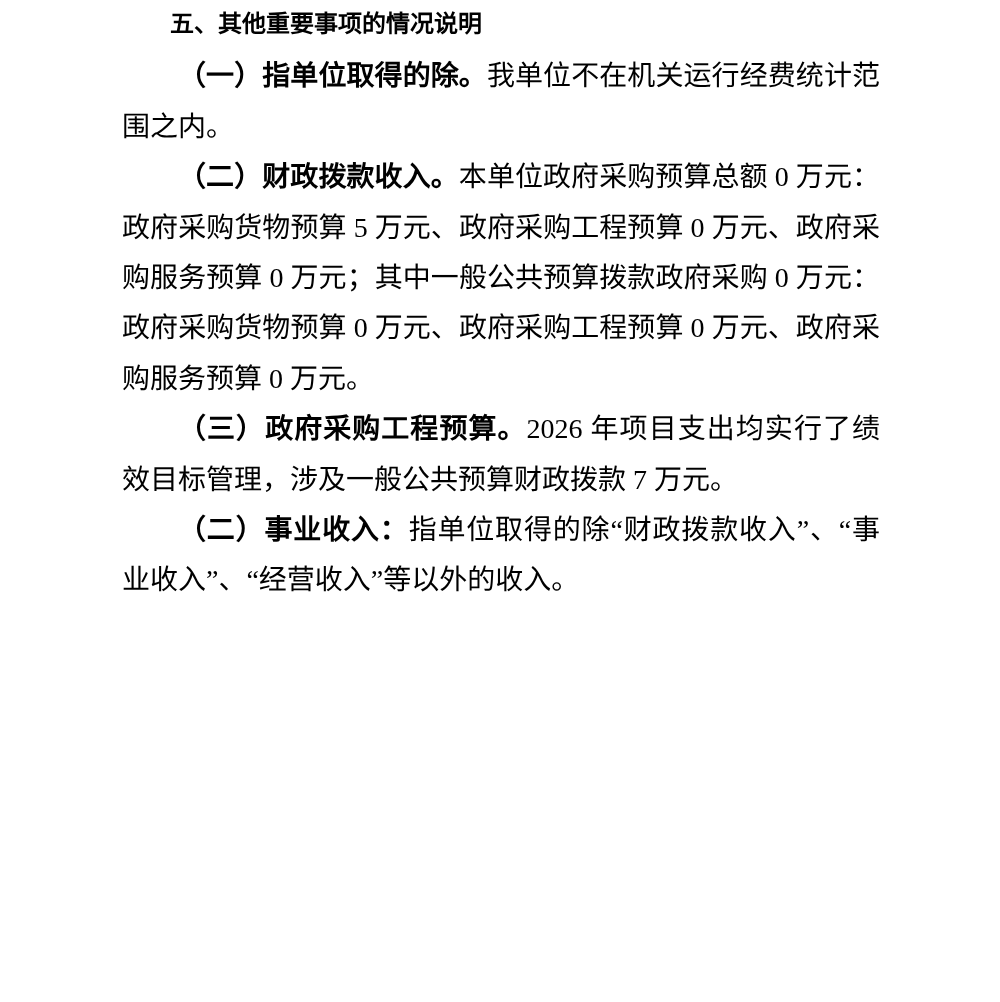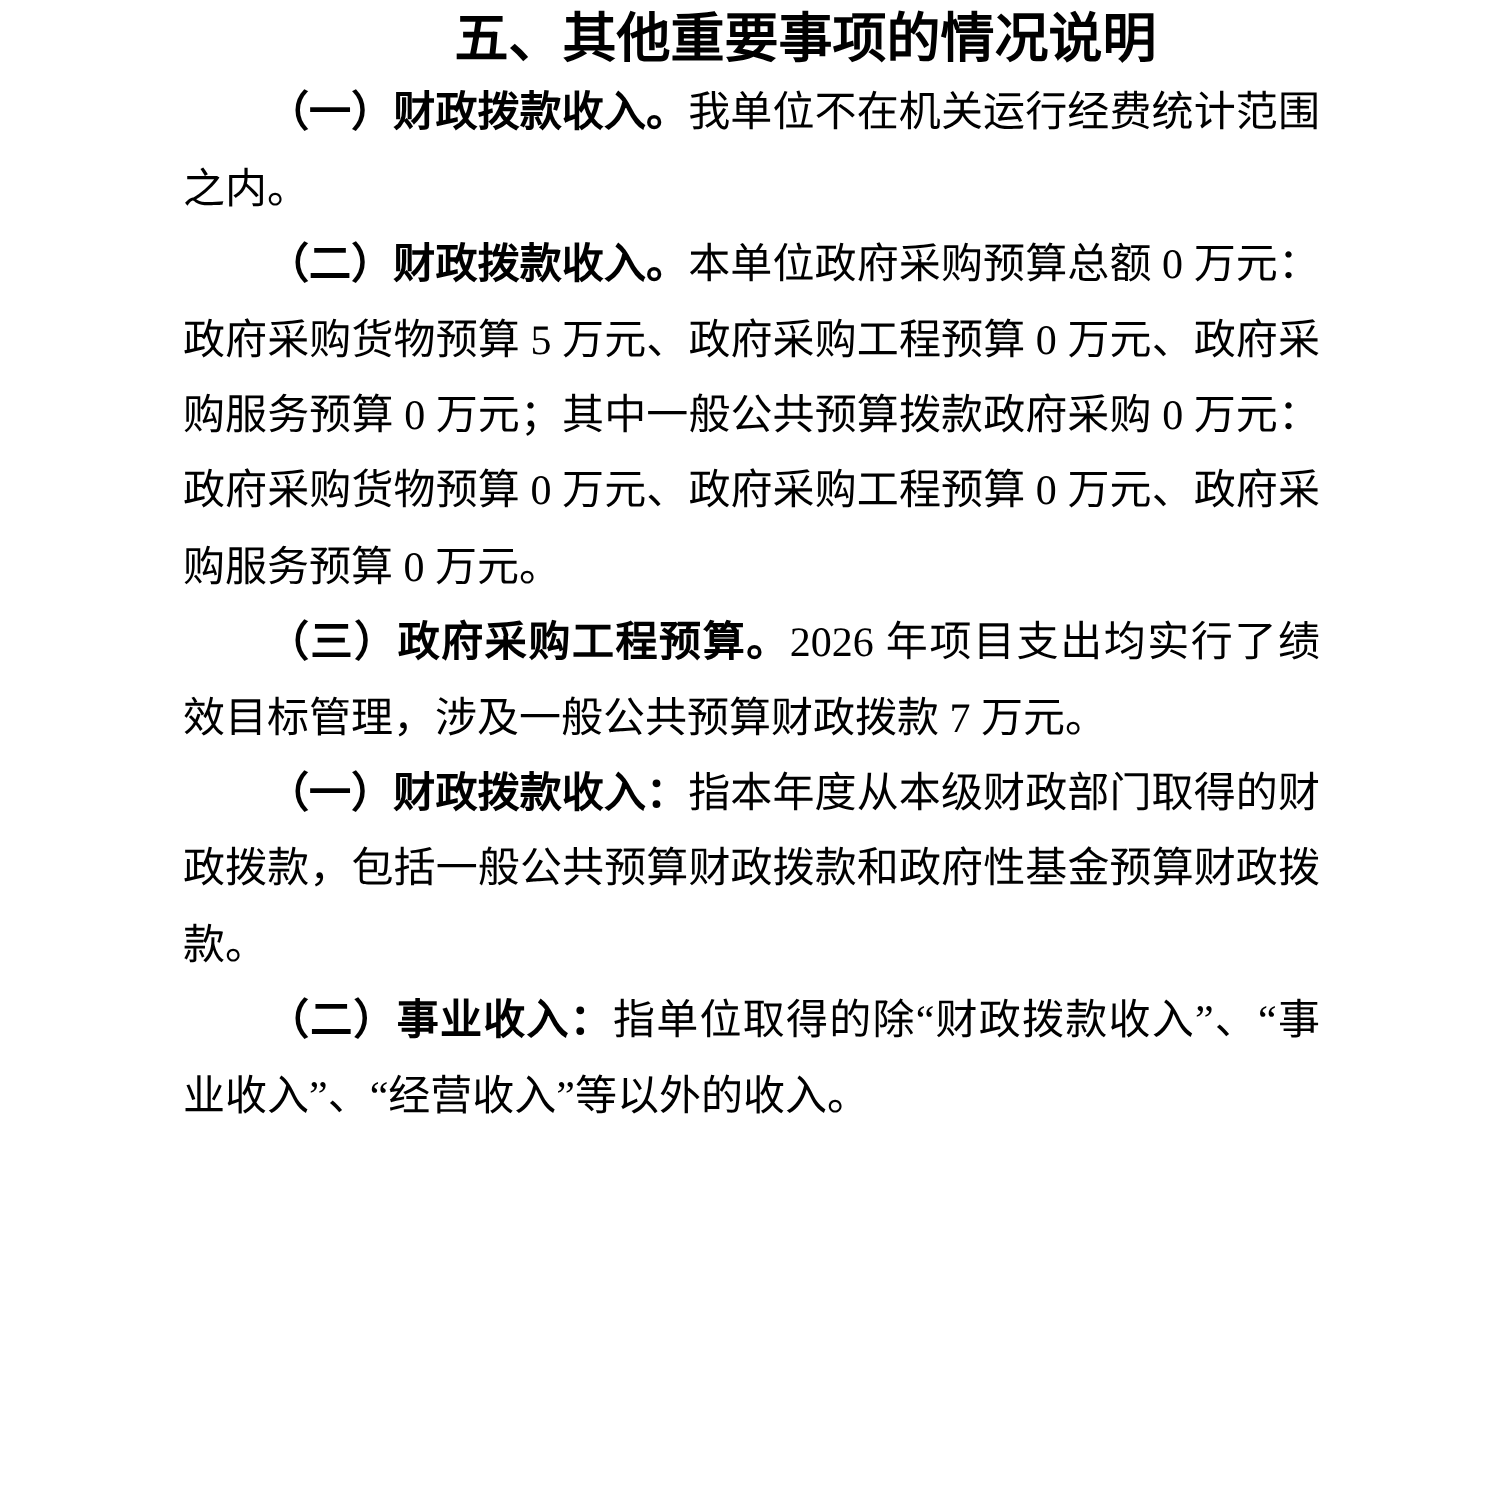--- a/index.html
+++ b/index.html
@@ -20,13 +20,13 @@
     color: #000000;
   }
   .heading {
-    font-family: Liberation Sans, sans-serif;
+    font-family: Liberation Mono, monospace;
     font-weight: 700;
-    font-size: 36px;
+    font-size: 24px;
     line-height: 50.4px;
     margin: 0;
     text-indent: 2em;
-    text-align: center;
+    text-align: left;
     white-space: nowrap;
   }
   .para {

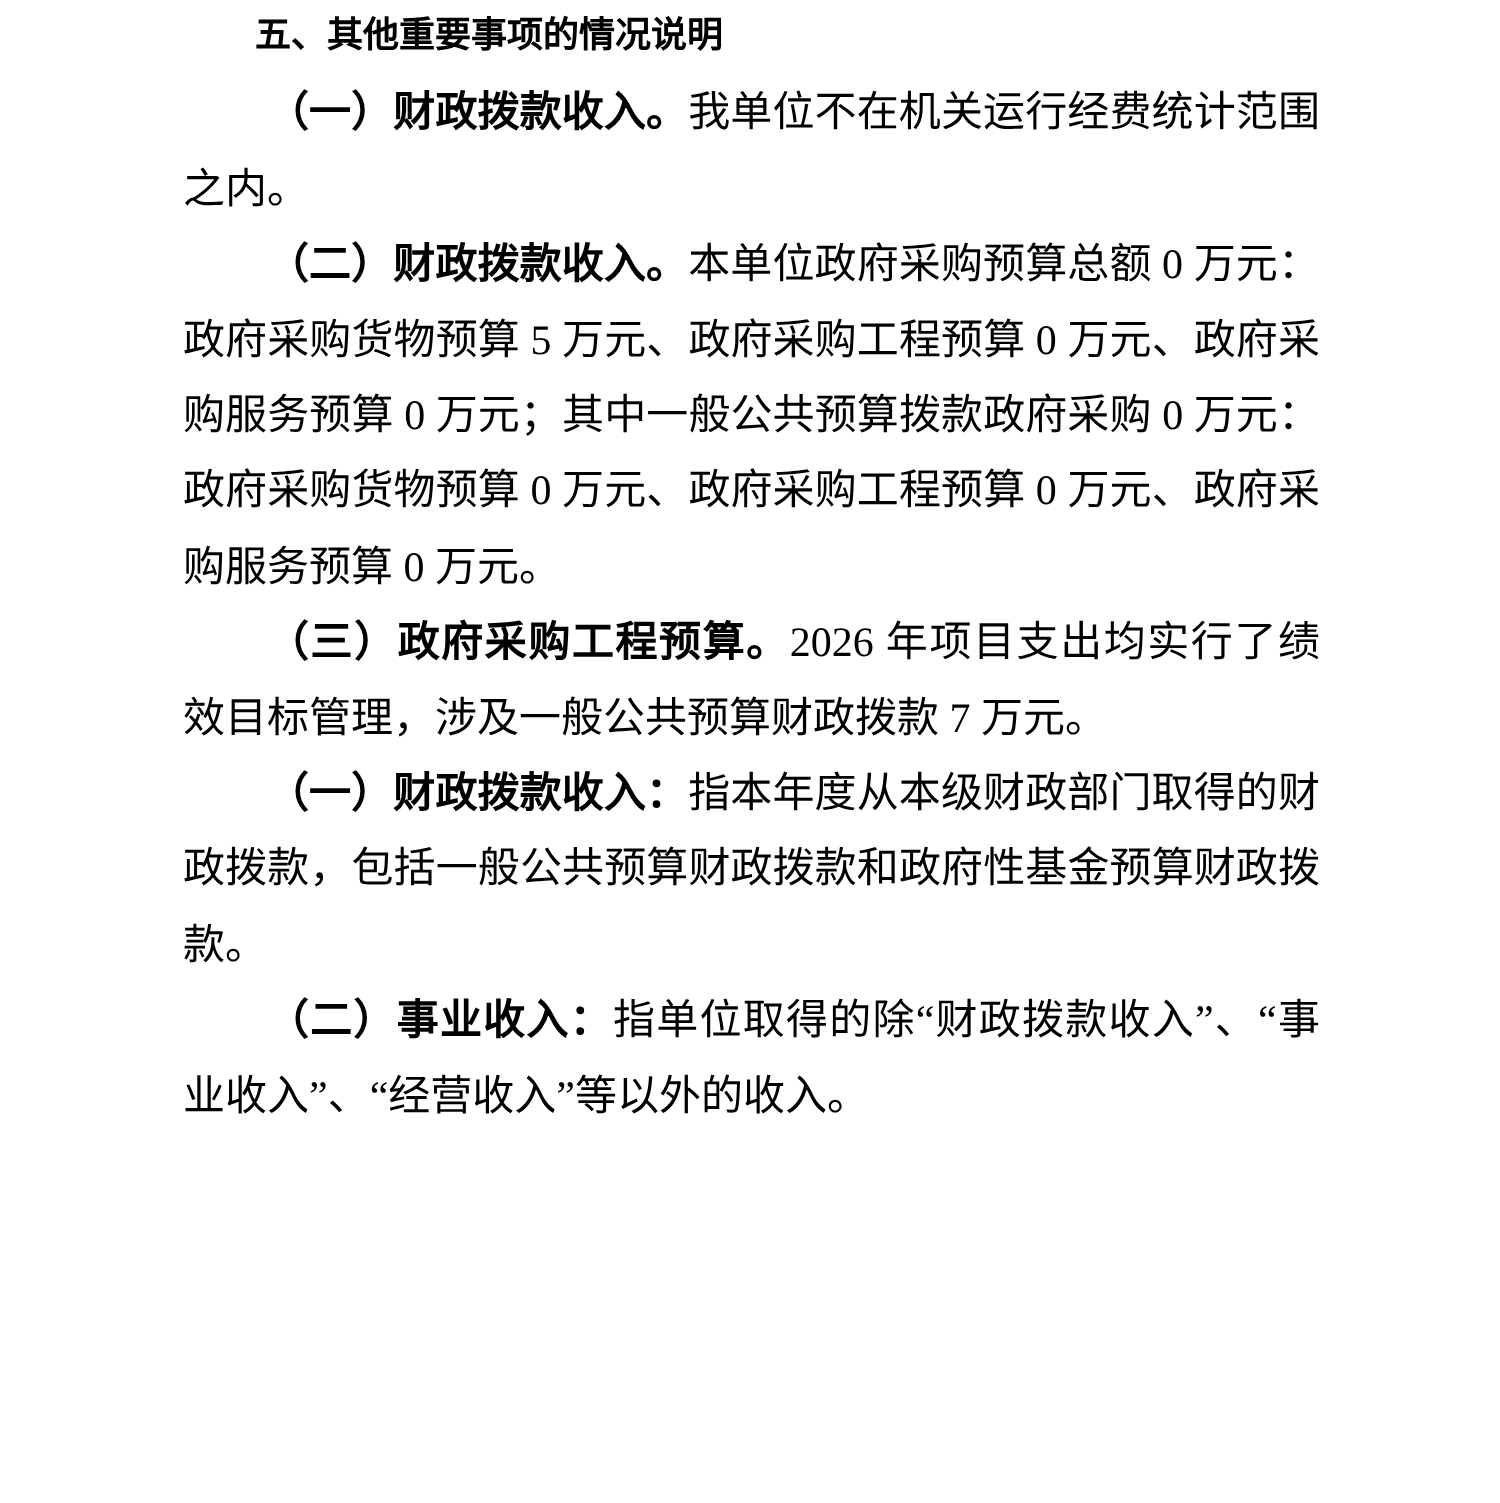--- a/index.html
+++ b/index.html
@@ -49,7 +49,7 @@
 
   <h2 class="heading">五、其他重要事项的情况说明</h2>
 
-  <p class="para"><span class="lead">（一）财政拨款收入。</span><span>我单位不在机关运行经费统计范围之内。</span></p>
+  <p class="para"><span class="lead">（一）指单位取得的除。</span><span>我单位不在机关运行经费统计范围之内。</span></p>
 
   <p class="para"><span class="lead">（二）财政拨款收入。</span><span>本单位政府采购预算总额 0 万元：政府采购货物预算 5 万元、政府采购工程预算 0 万元、政府采购服务预算 0 万元；其中一般公共预算拨款政府采购 0 万元：政府采购货物预算 0 万元、政府采购工程预算 0 万元、政府采购服务预算 0 万元。</span></p>
 

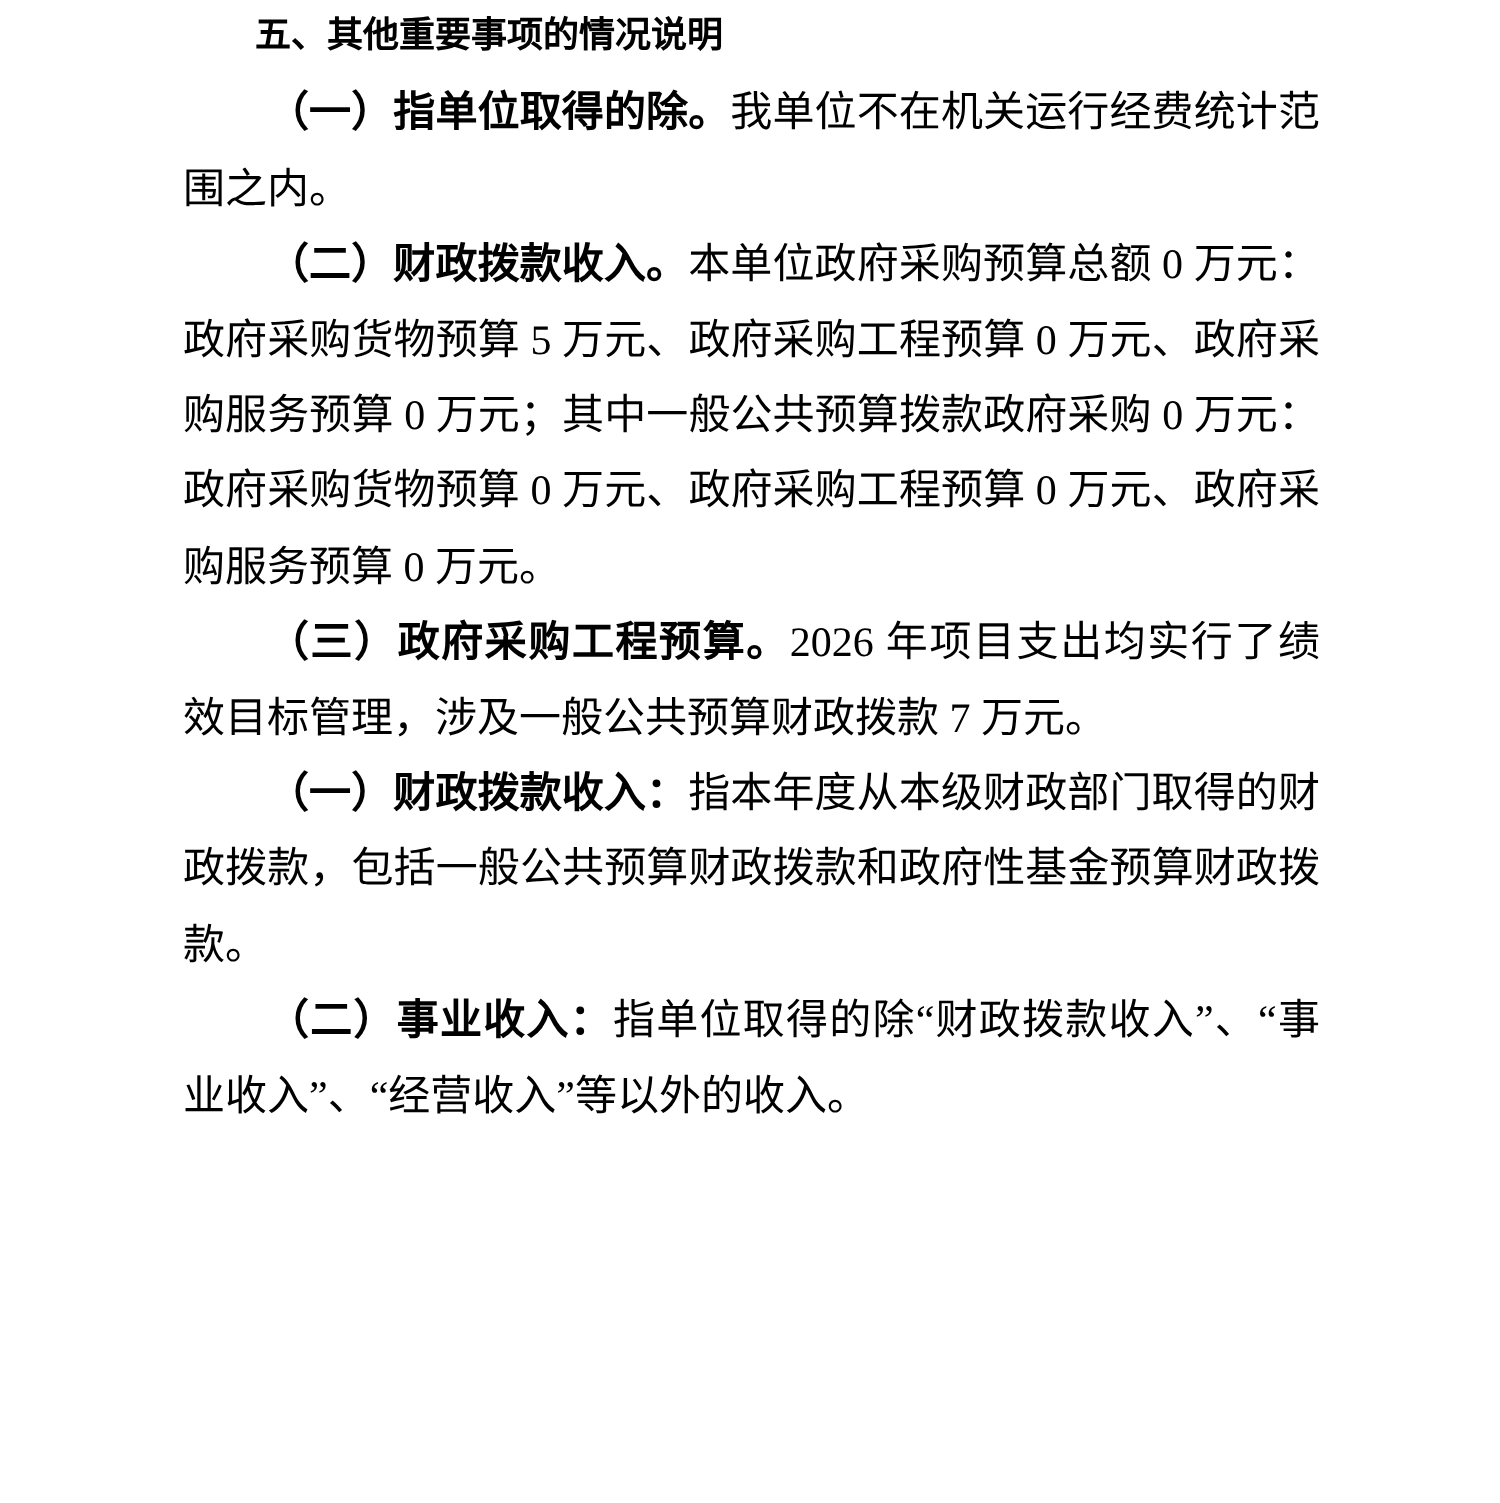--- a/index.html
+++ b/index.html
@@ -57,7 +57,6 @@
 
 
 
-  <p class="para"><span class="lead">（一）财政拨款收入：</span><span>指本年度从本级财政部门取得的财政拨款，包括一般公共预算财政拨款和政府性基金预算财政拨款。</span></p>
 
   <p class="para"><span class="lead">（二）事业收入：</span><span>指单位取得的除“财政拨款收入”、“事业收入”、“经营收入”等以外的收入。</span></p>
 

